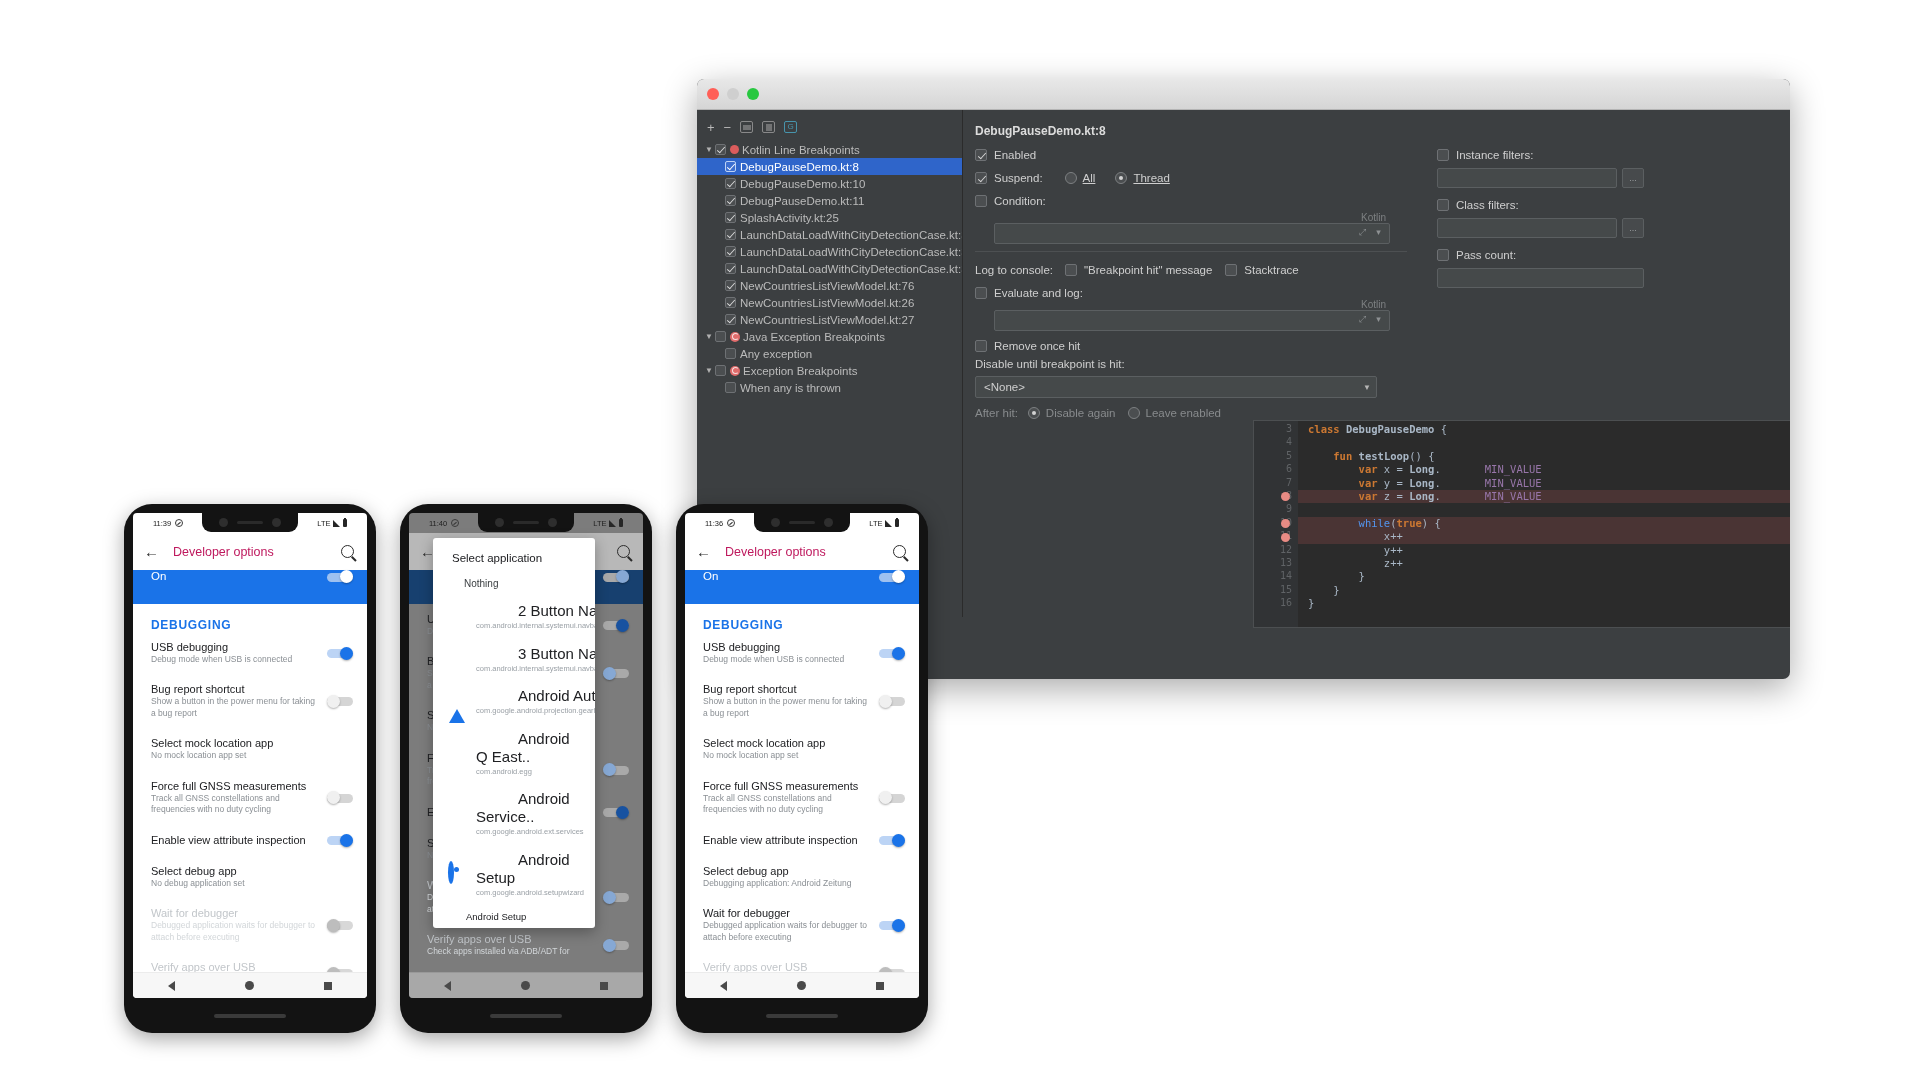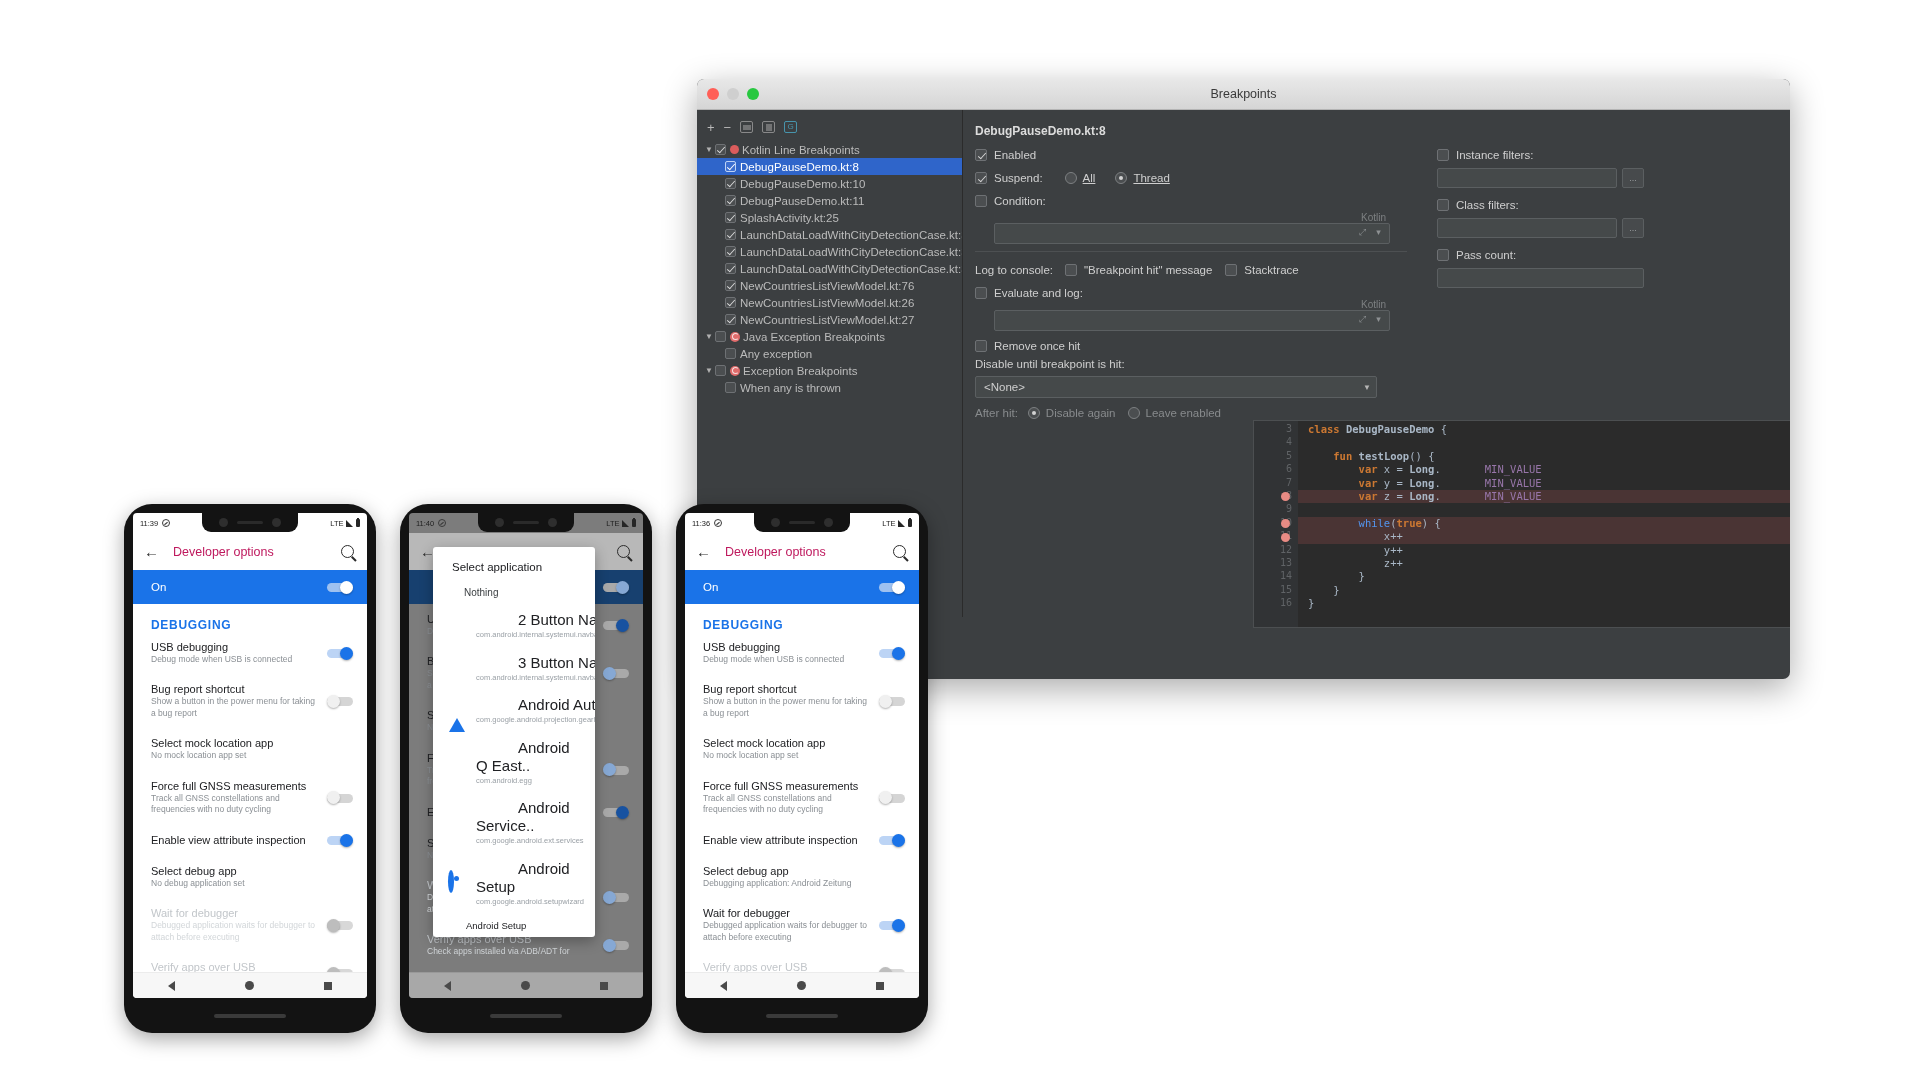--- a/index.html
+++ b/index.html
@@ -437,7 +437,6 @@
       <div class="tl yellow"></div>
       <div class="tl green"></div>
     </div>
-    <div id="ide-title">Breakpoints</div>
   </div>
 
   <div id="ide-body">

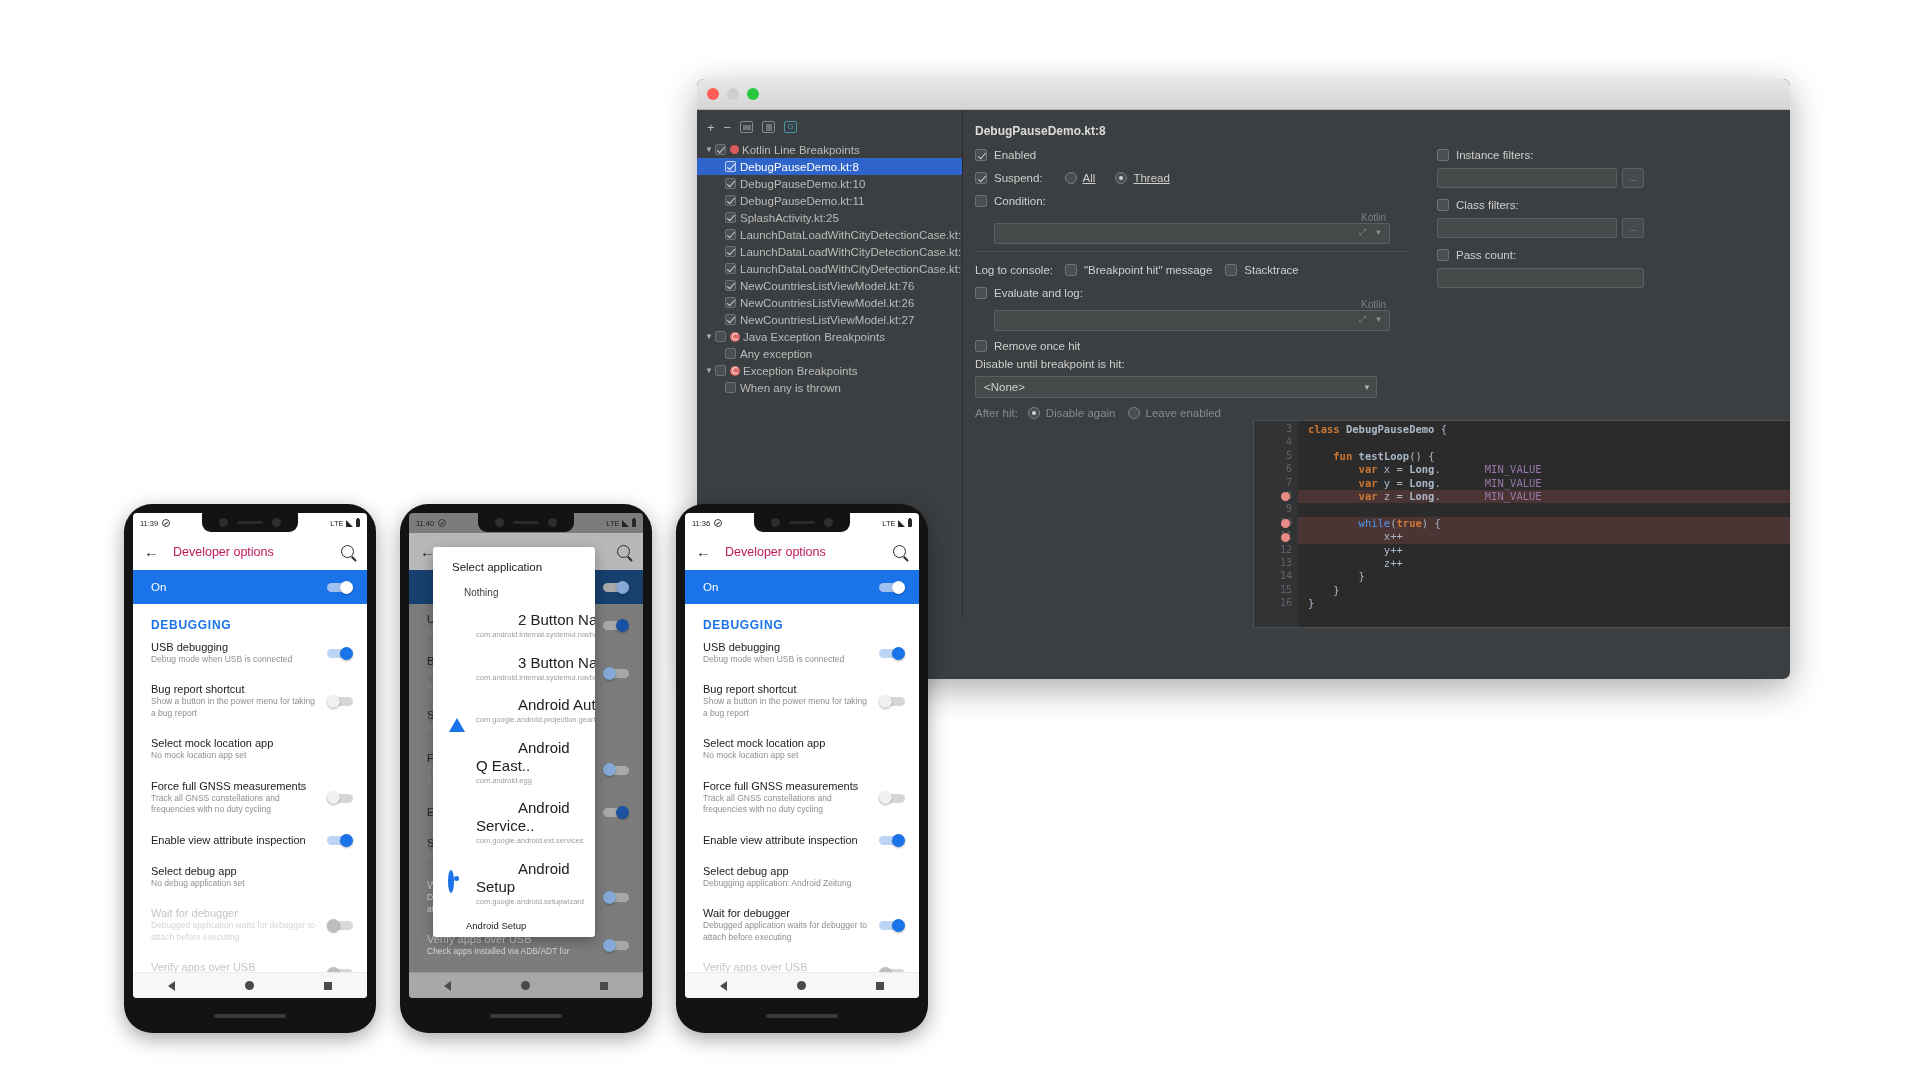--- a/index.html
+++ b/index.html
@@ -248,7 +248,7 @@
   .notch-bar {
     height: 20px; position: relative; display: flex;
     align-items: center; justify-content: space-between;
-    padding: 0 7px; font-size: 7.5px; color: #202020; text-align: right;
+    padding: 0 20px; font-size: 7.5px; color: #202020; text-align: right;
   }
   .screen.dimmed .notch-bar { color: #1d1d1d; }
   .notch {

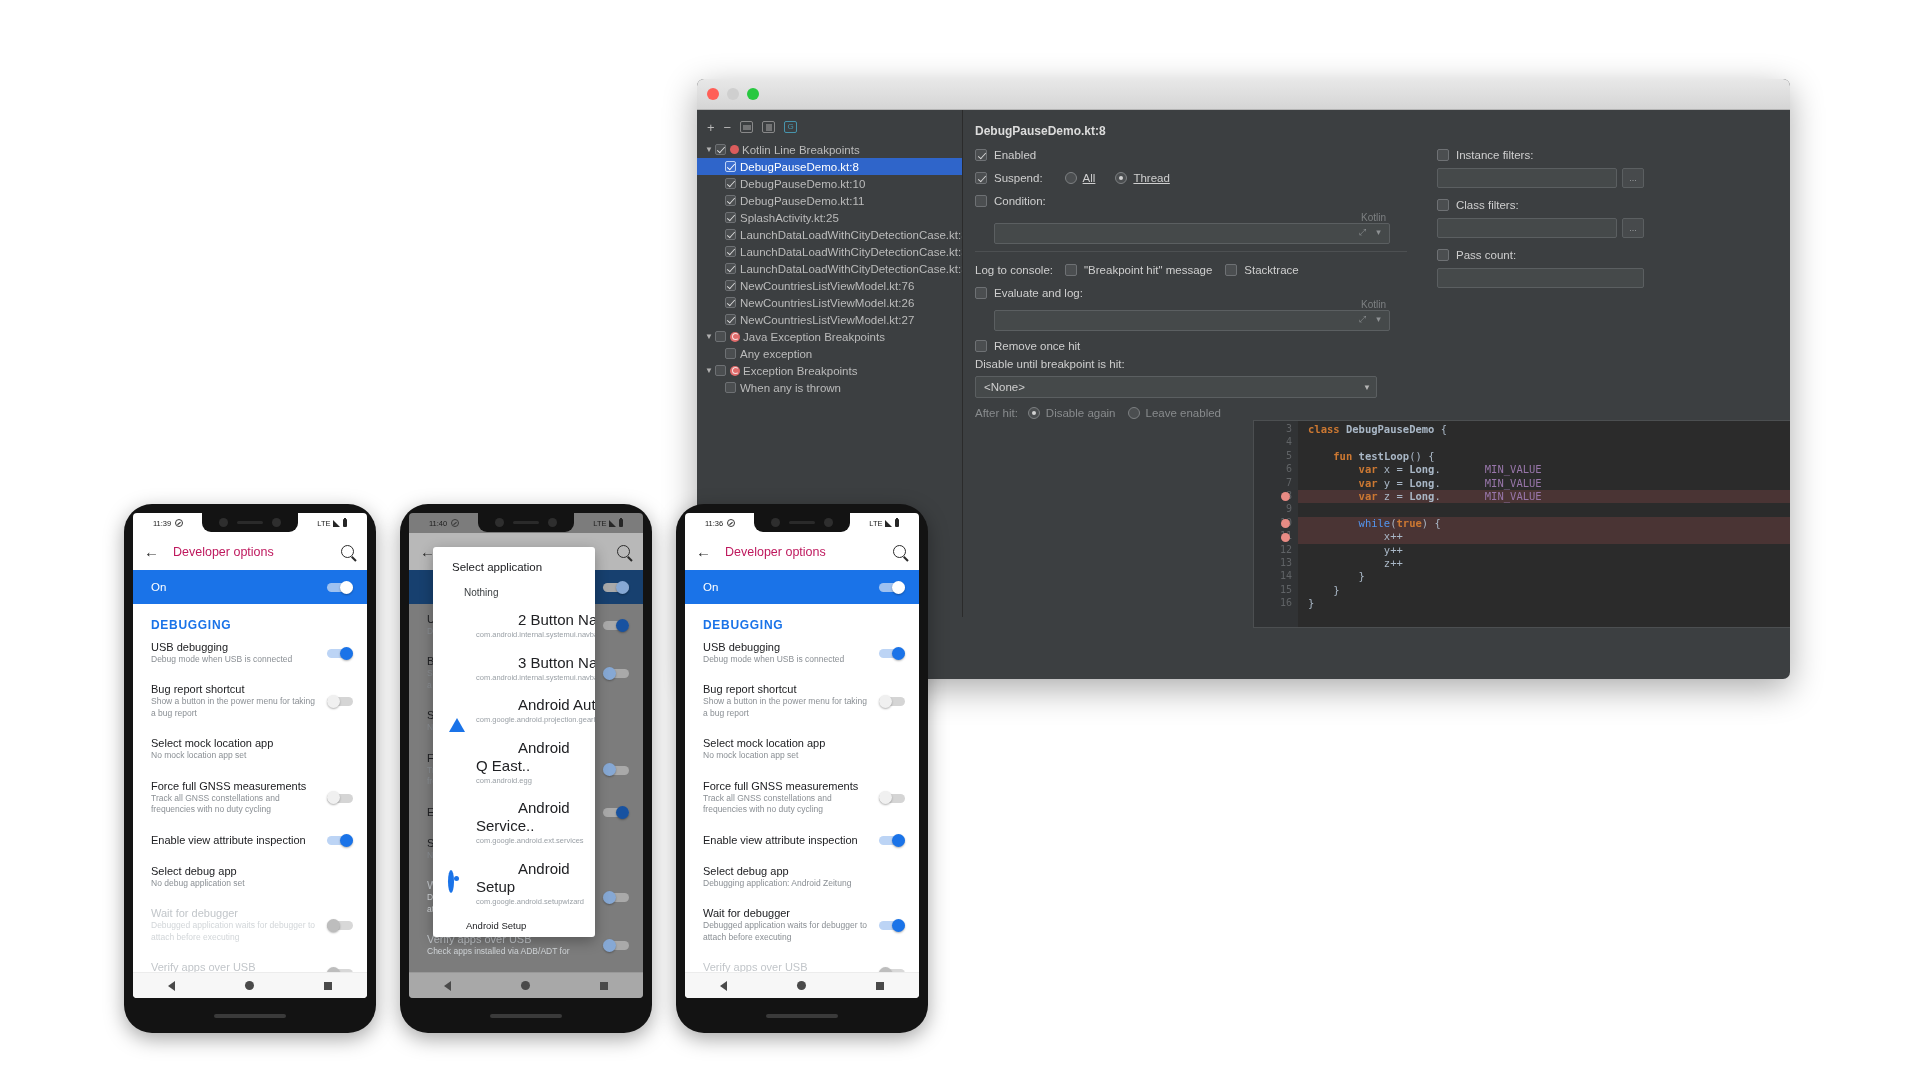--- a/index.html
+++ b/index.html
@@ -363,7 +363,7 @@
 
   
   .dialog {
-    position: absolute; left: 24px; top: 34px;
+    position: absolute; left: 24px; top: 25px;
     width: 162px; height: 390px;
     background: #ffffff; border-radius: 3px;
     box-shadow: 0 4px 14px rgba(0,0,0,.3);

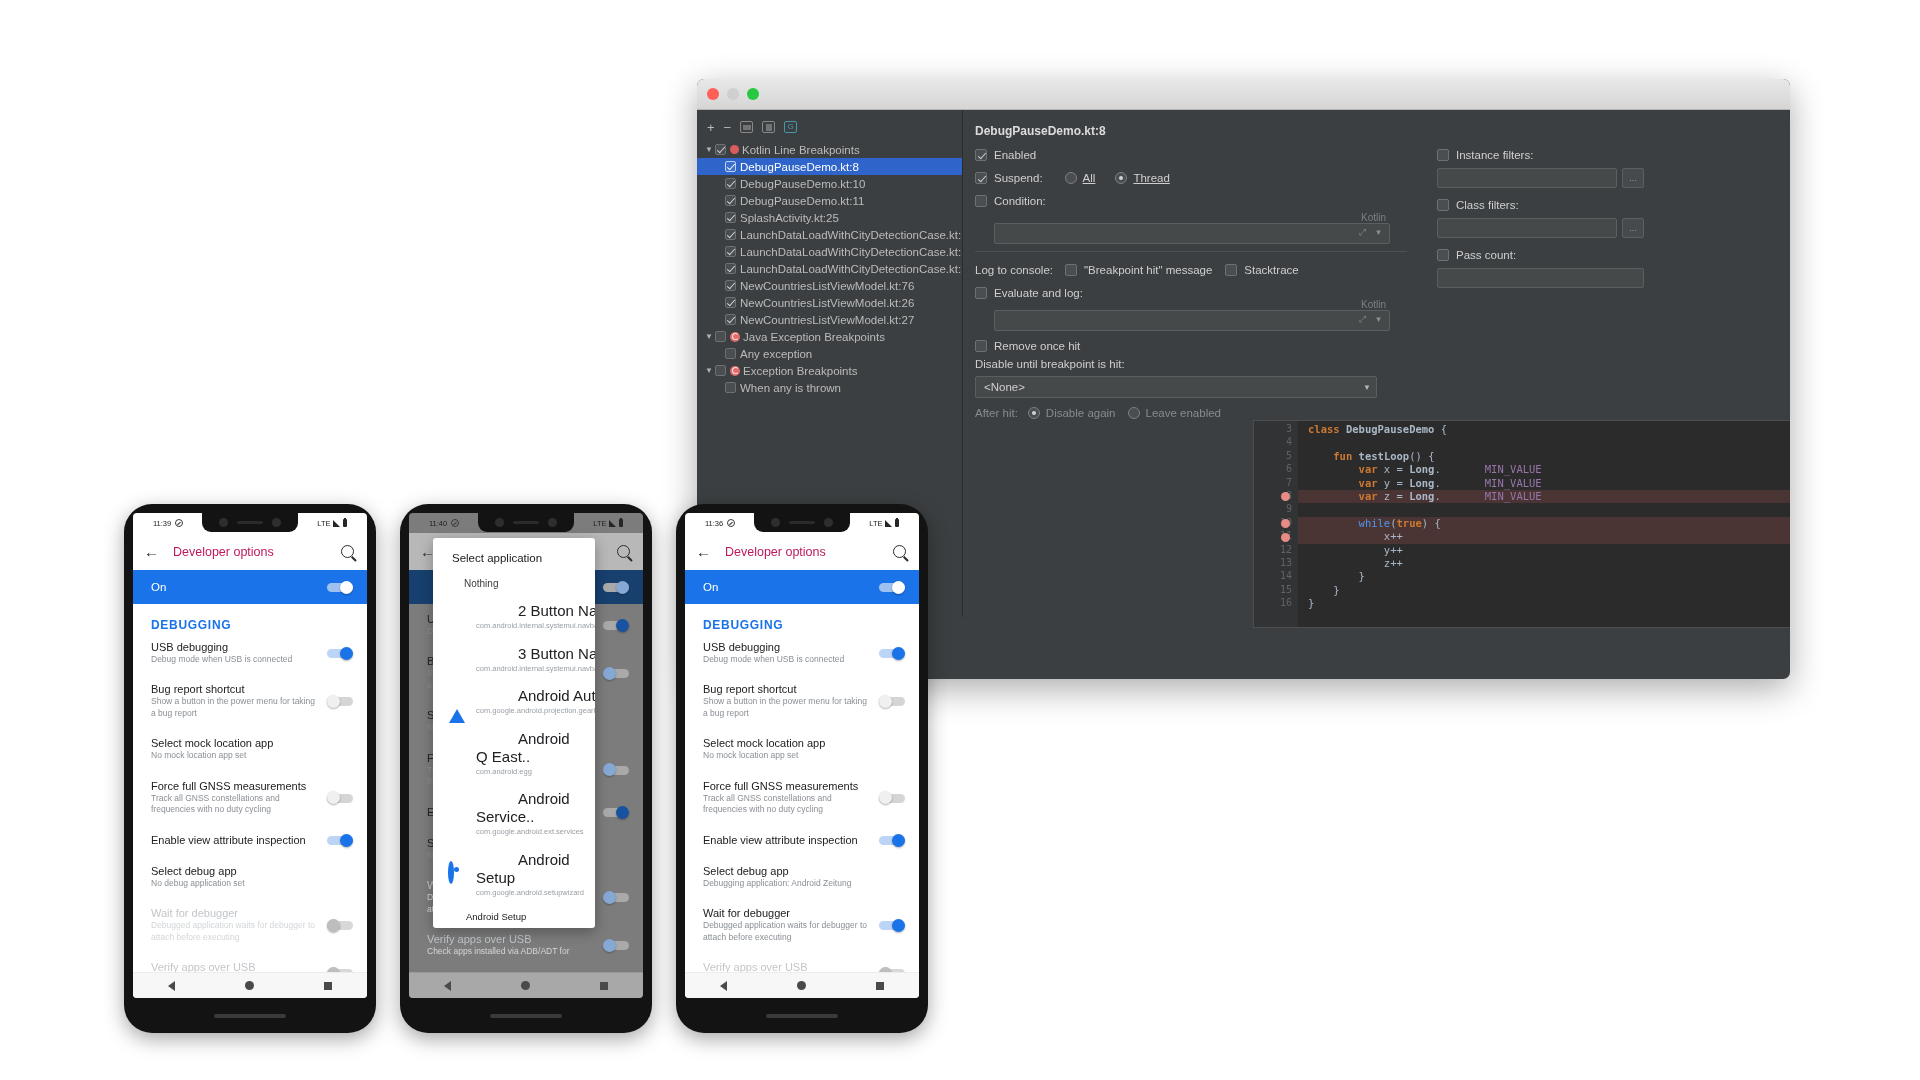--- a/index.html
+++ b/index.html
@@ -302,7 +302,7 @@
 
   .master-row {
     height: 34px; background: #1a73e8; display: flex;
-    align-items: center; justify-content: space-between;
+    align-items: flex-start; justify-content: space-between;
     padding: 0 14px 0 18px;
   }
   .screen.dimmed .master-row { background: #17406f; }

